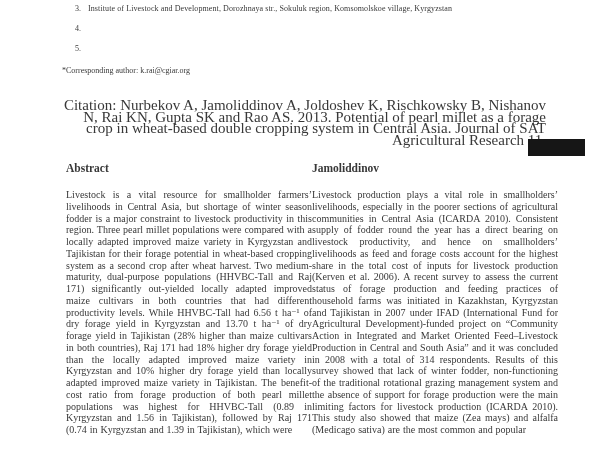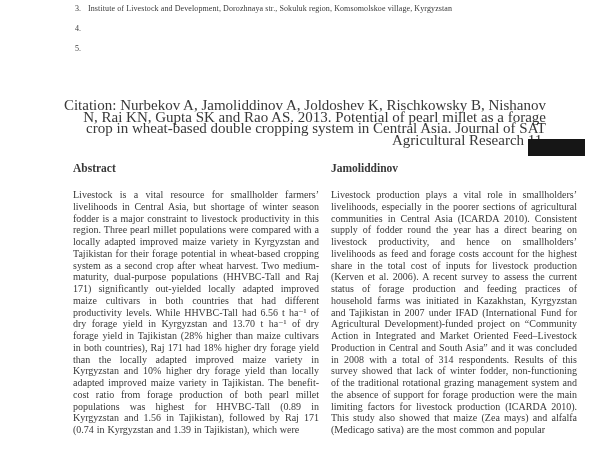--- a/index.html
+++ b/index.html
@@ -102,6 +102,7 @@
     </li>
   </ol>
 
+  <div class="corr">*Corresponding author: k.rai@cgiar.org</div>
 
   <div class="citation">Citation: Nurbekov A, Jamoliddinov A, Joldoshev K, Rischkowsky B, Nishanov N, Rai KN, Gupta SK and Rao AS. 2013. Potential of pearl millet as a forage crop in wheat-based double cropping system in Central Asia. Journal of SAT Agricultural Research 11.</div>
 

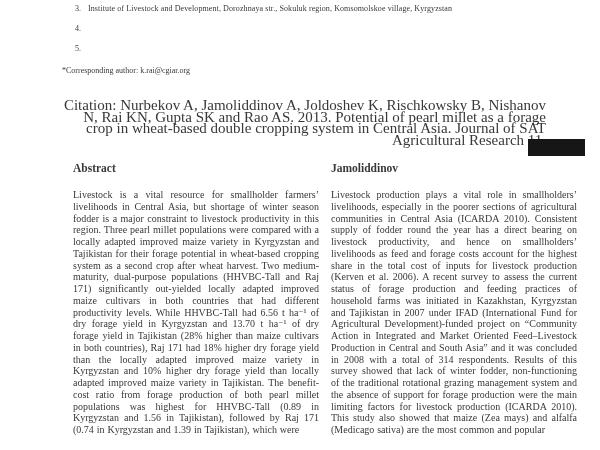--- a/index.html
+++ b/index.html
@@ -61,10 +61,9 @@
   .cols {
     position: absolute;
     top: 162px;
-    left: 73px;
+    left: 66px;
     width: 504px;
     display: flex;
-    gap: 12px;
   }
   .col {
     width: 246px;

